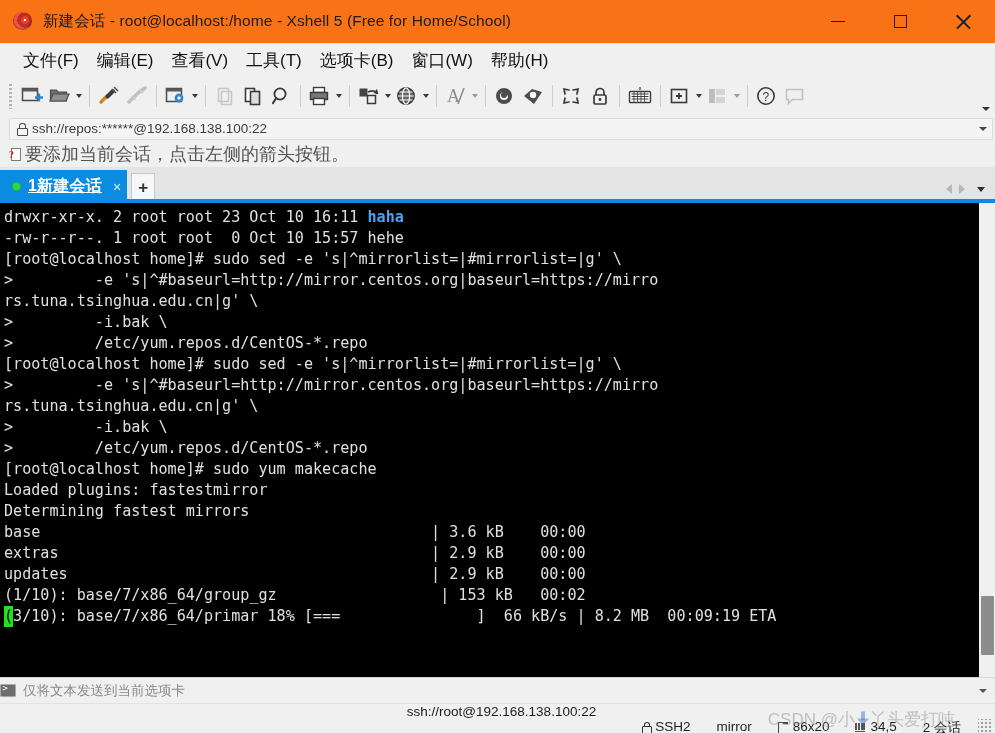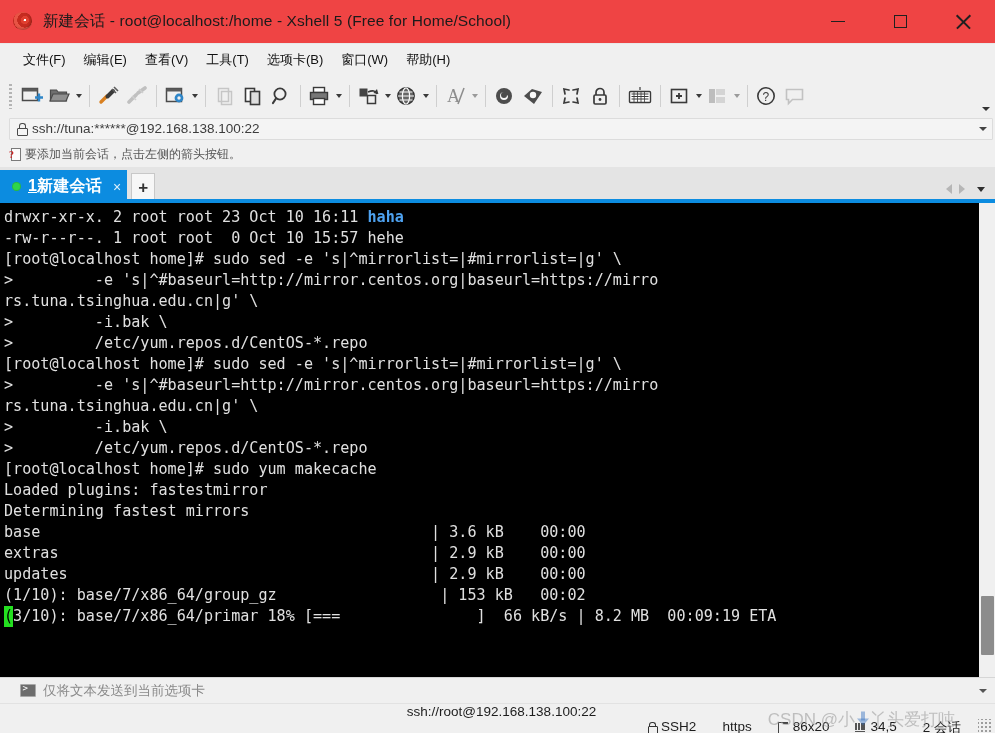--- a/index.html
+++ b/index.html
@@ -19,7 +19,7 @@
   
   .titlebar {
     height: 44px; min-height: 44px;
-    background: #ef4444;
+    background: #f97316;
     display: flex; align-items: center;
     border-bottom: 1px solid #e8e8e8;
     position: relative;

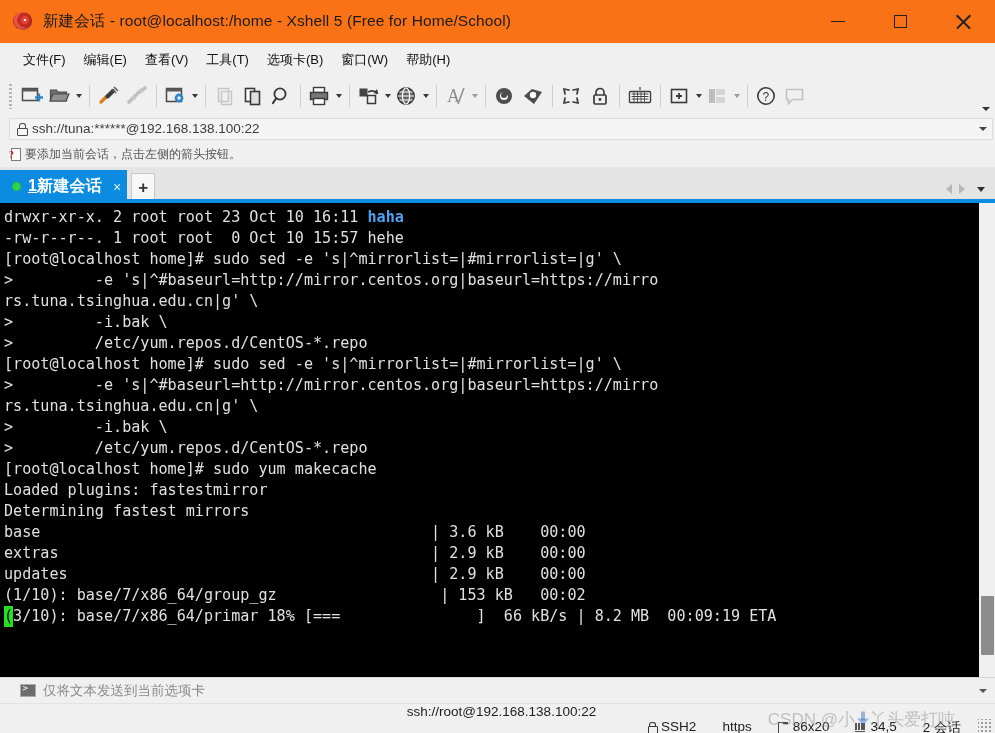--- a/index.html
+++ b/index.html
@@ -63,7 +63,7 @@
     padding-left: 14px;
   }
   .menu-item {
-    font-size: 13px; color: #111; padding: 3px 9px;
+    font-size: 17px; color: #111; padding: 3px 9px;
     white-space: nowrap; font-family: "Liberation Sans", sans-serif;
   }
 

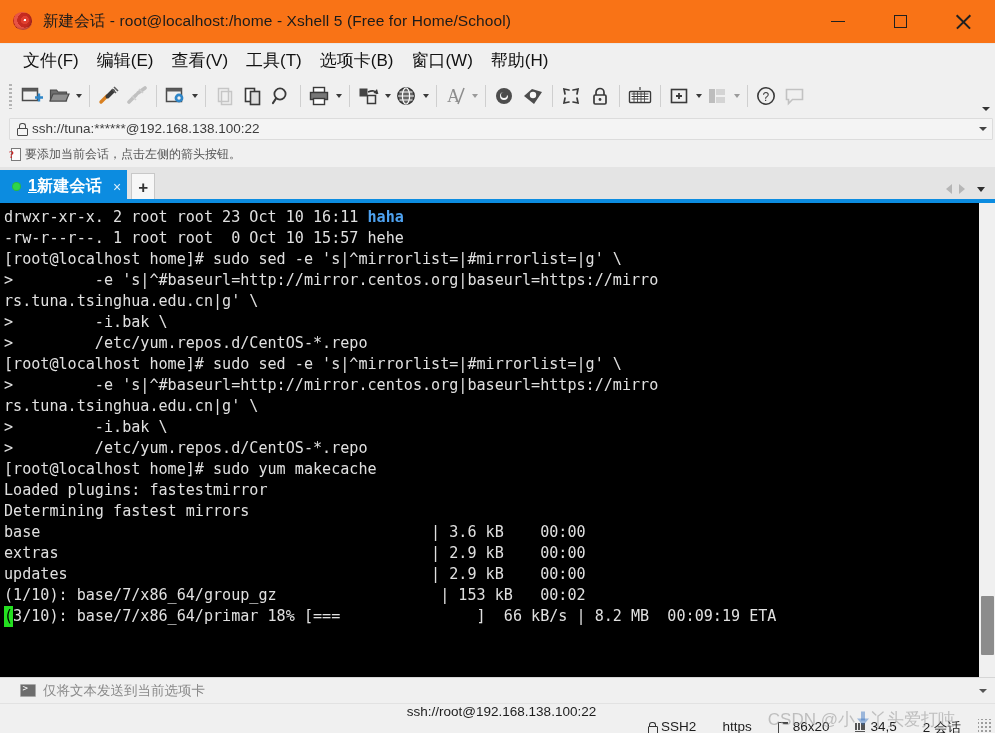--- a/index.html
+++ b/index.html
@@ -555,7 +555,7 @@
   <div class="addrbar">
     <div class="addr-field">
       <div class="lock-ico"></div>
-      <span class="addr-text">ssh://tuna:******@192.168.138.100:22</span>
+      <span class="addr-text">ssh://repos:******@192.168.138.100:22</span>
       <div class="addr-caret"></div>
     </div>
   </div>

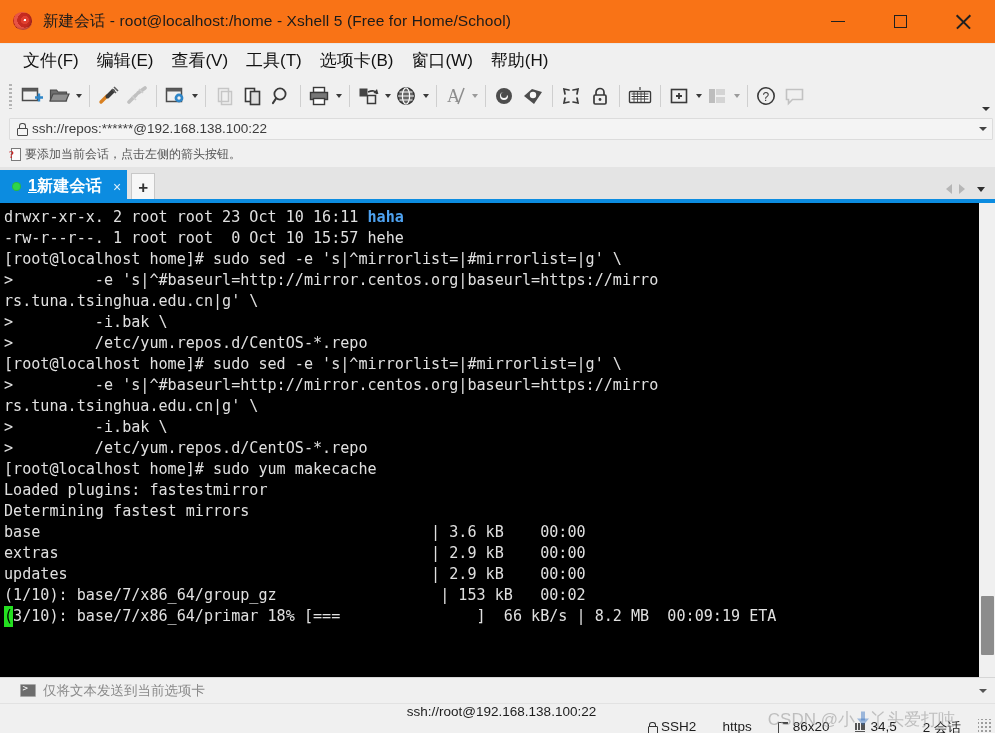--- a/index.html
+++ b/index.html
@@ -149,7 +149,7 @@
     font-family: "Liberation Serif", serif;
   }
   .notice-text {
-    font-size: 12px; color: #555; white-space: nowrap;
+    font-size: 18px; color: #555; white-space: nowrap;
     margin-left: -2px;
   }
 

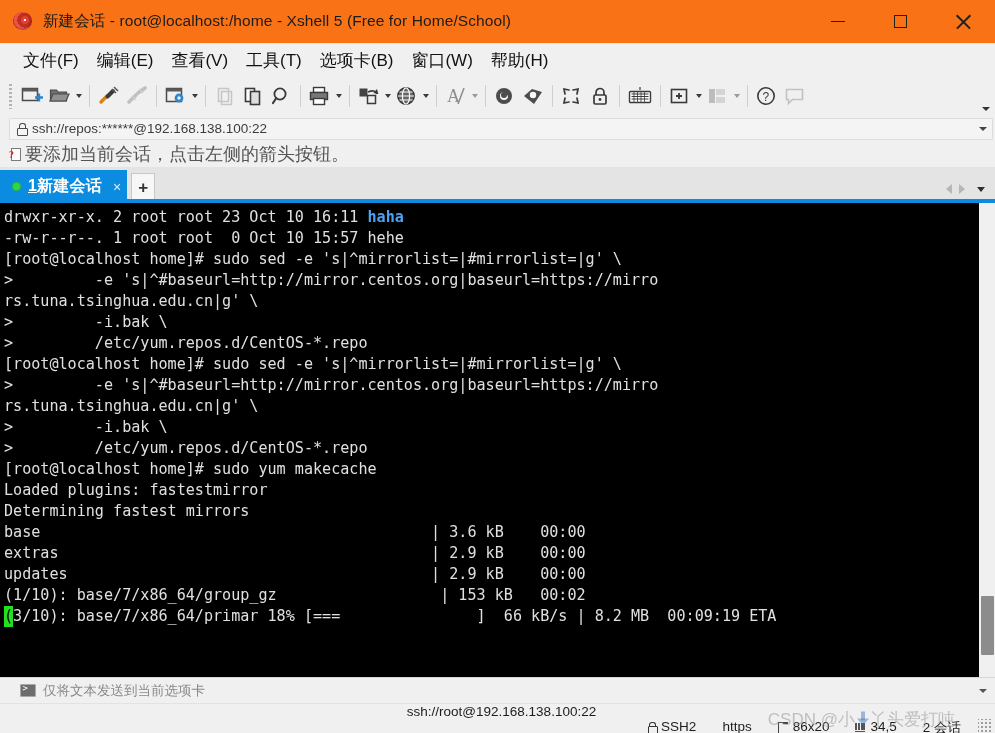--- a/index.html
+++ b/index.html
@@ -172,7 +172,7 @@
   }
   .tab-label {
     font-size: 16px; color: #fff; white-space: nowrap;
-    font-weight: 600; letter-spacing: .2px;
+    font-weight: 600; letter-spacing: .2px; text-decoration: underline;
   }
   .tab-label .num { text-decoration: underline; }
   .tab-close {

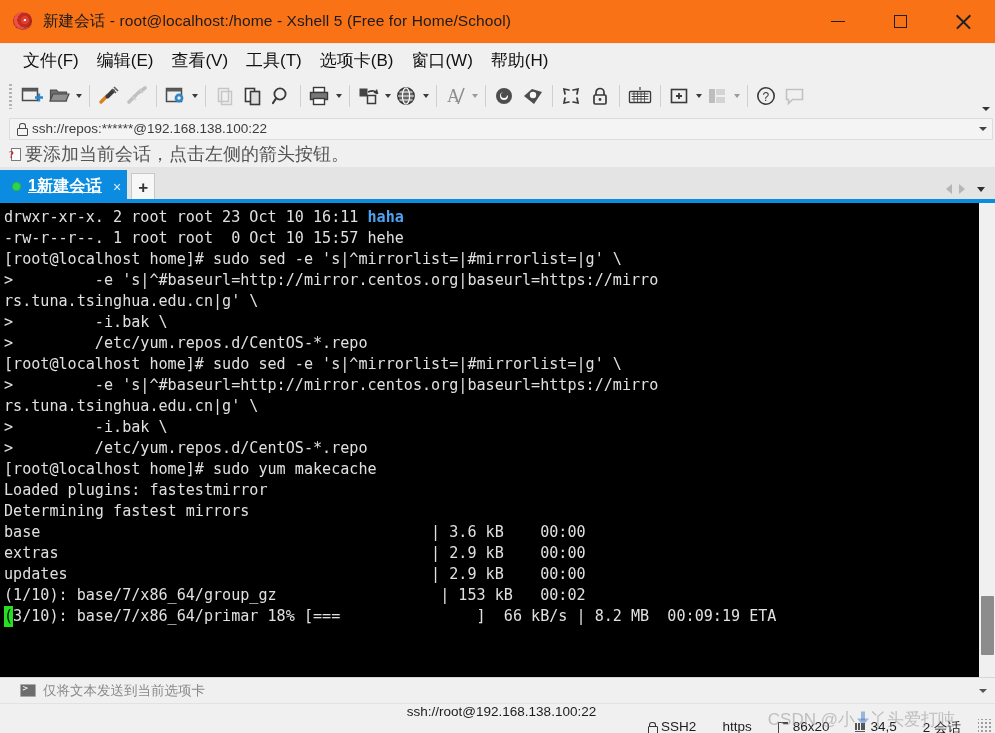--- a/index.html
+++ b/index.html
@@ -236,7 +236,7 @@
   .sendbar {
     height: 26px; min-height: 26px;
     background: #f0f0f0; display: flex; align-items: center;
-    padding-left: 20px; border-top: 1px solid #d6d6d6; justify-content: center;
+    padding-left: 0; border-top: 1px solid #d6d6d6; justify-content: center;
   }
   .send-ico {
     width: 16px; height: 13px; flex: none; margin-right: 7px;

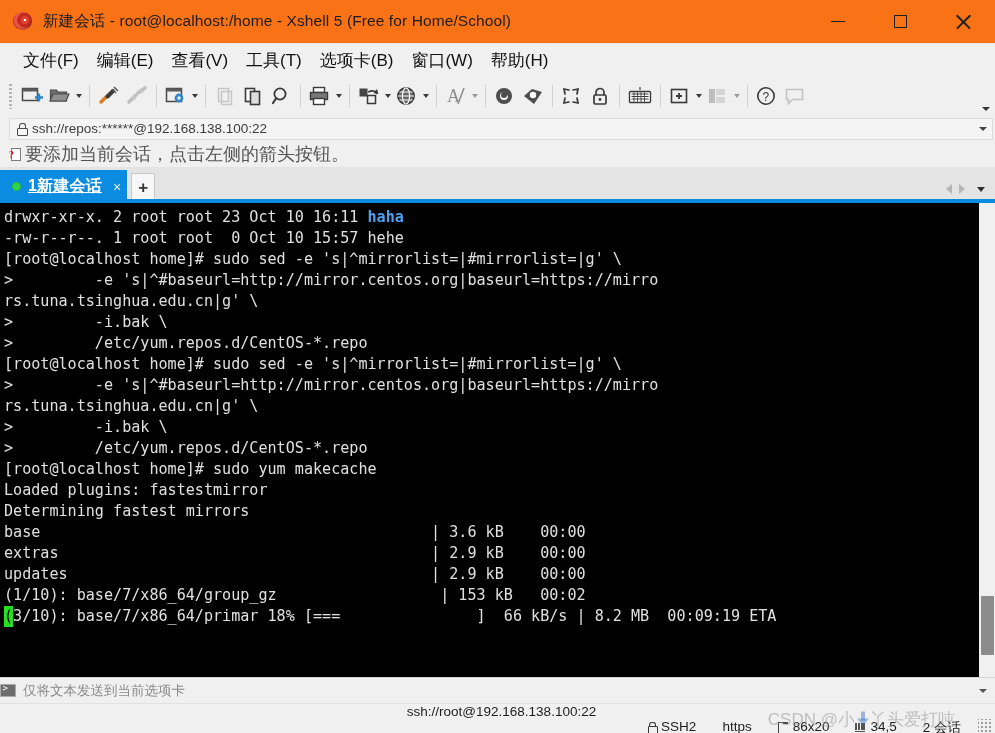--- a/index.html
+++ b/index.html
@@ -607,7 +607,7 @@
         <span>SSH2</span>
       </div>
       <div class="st-cell">
-        <span>https</span>
+        <span>mirror</span>
       </div>
       <div class="st-cell">
         <span class="st-grid"></span>

